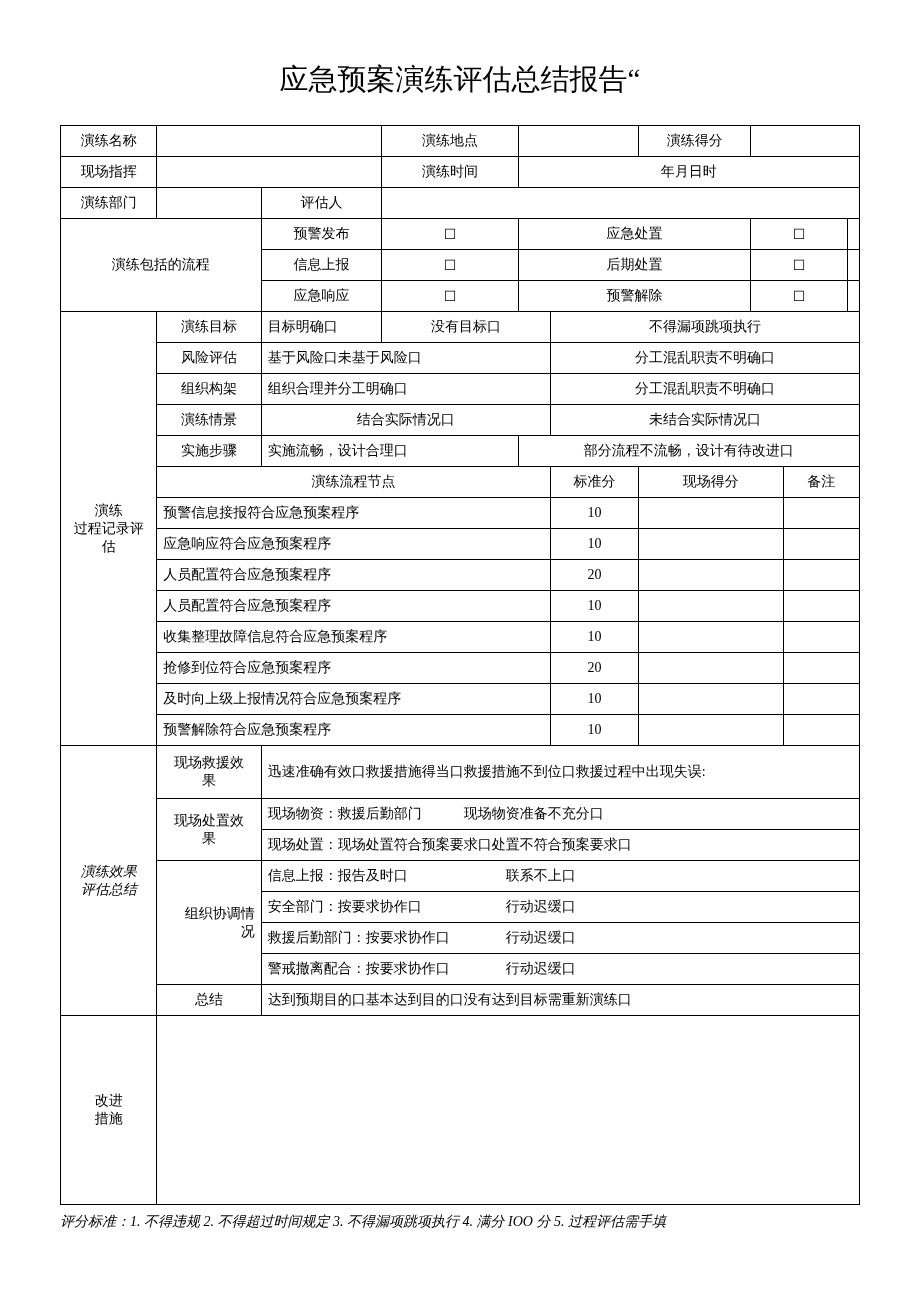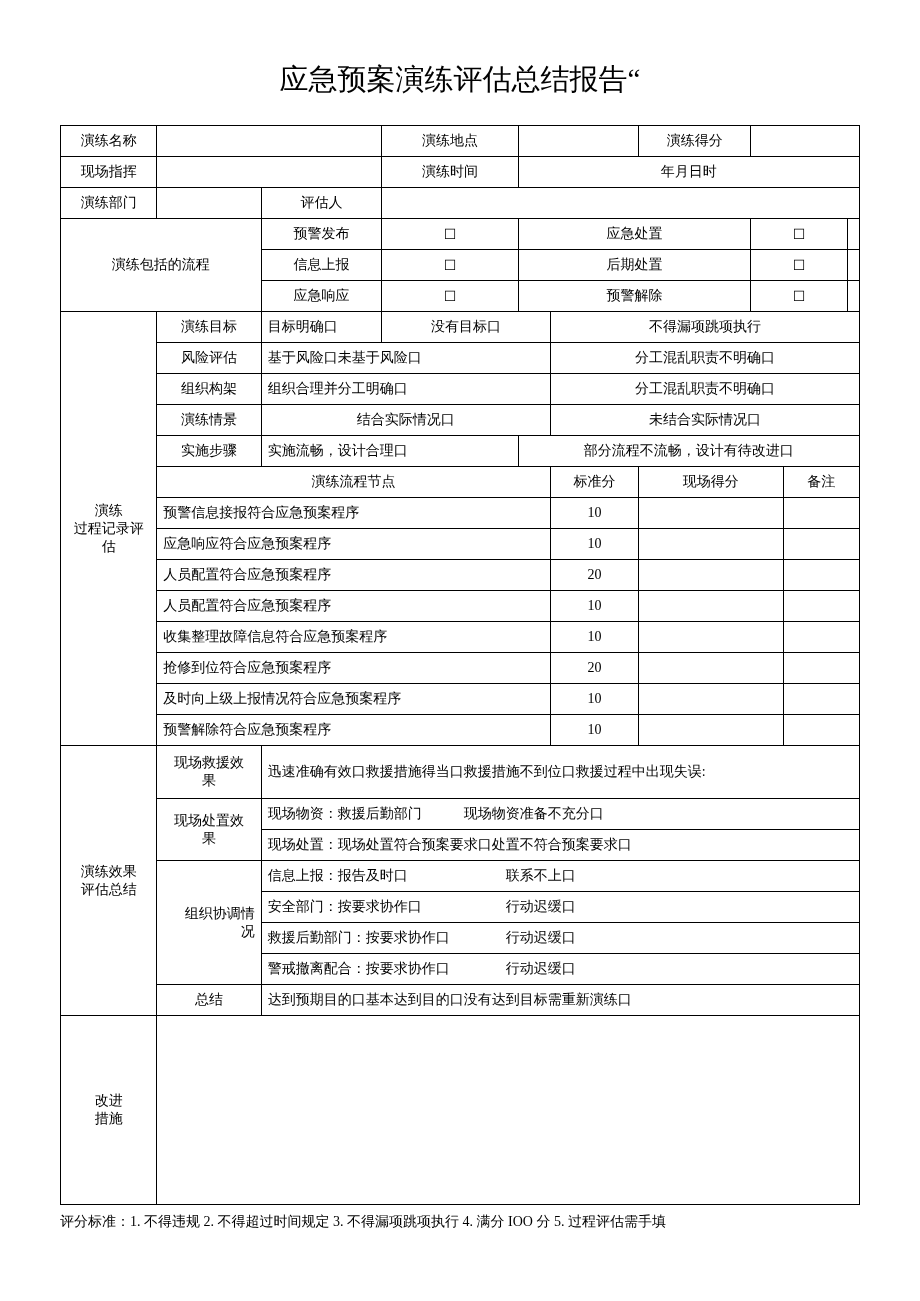--- a/index.html
+++ b/index.html
@@ -199,7 +199,7 @@
   </tr>
 
   <tr>
-    <td colspan="2" rowspan="8" class="center" style="white-space:pre-line;">演练效果
+    <td colspan="2" rowspan="8" class="center" style="white-space:pre-line;font-style:italic;">演练效果
 评估总结</td>
     <td colspan="2" class="center" style="white-space:pre-line;height:44px;">现场救援效
 果</td>

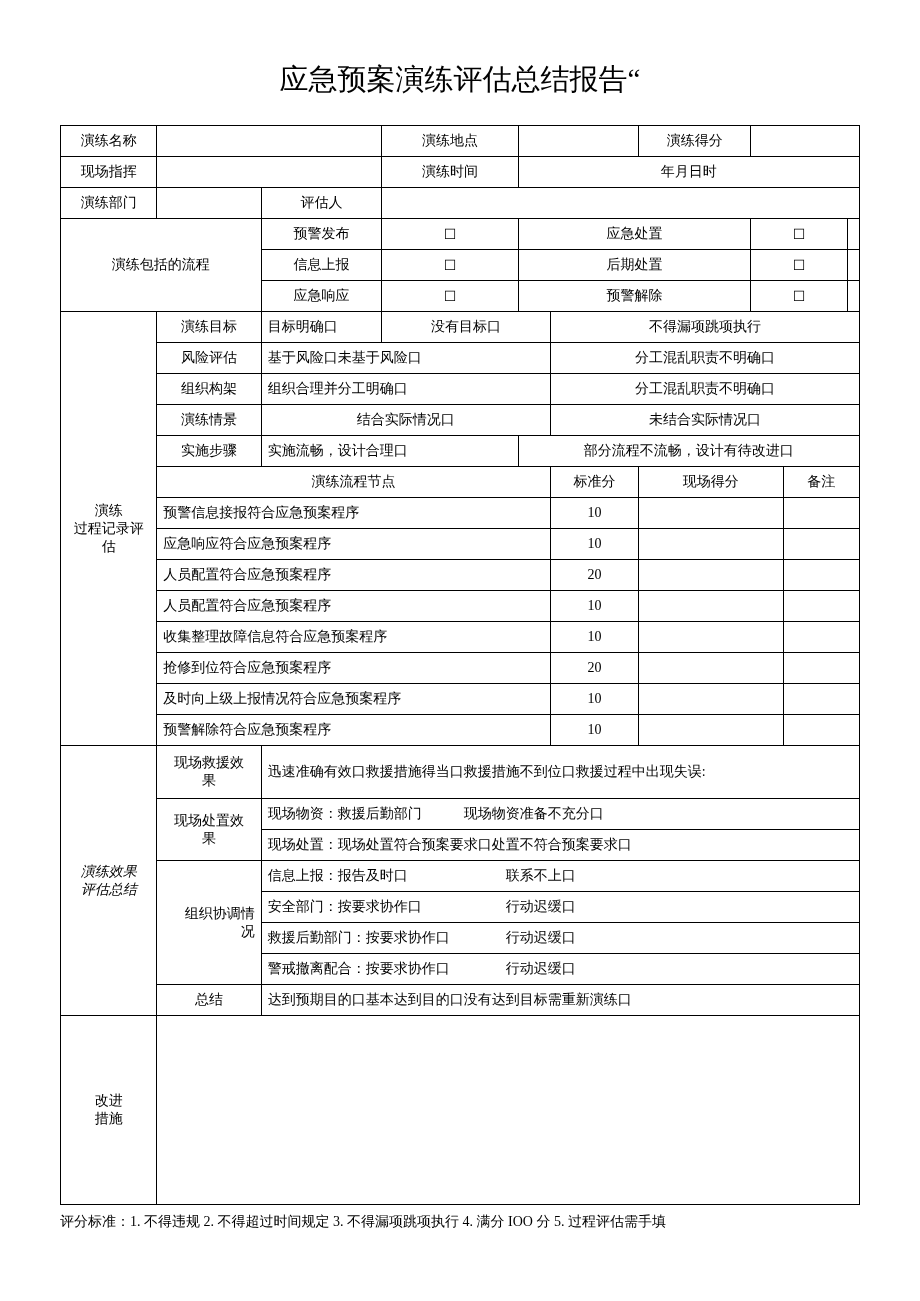--- a/index.html
+++ b/index.html
@@ -35,6 +35,7 @@
     font-size: 14px;
     margin: 8px 0 0 0;
     text-align: left;
+    font-style: italic;
   }
   .cb { font-family: "Segoe UI Symbol", sans-serif; }
 </style>

